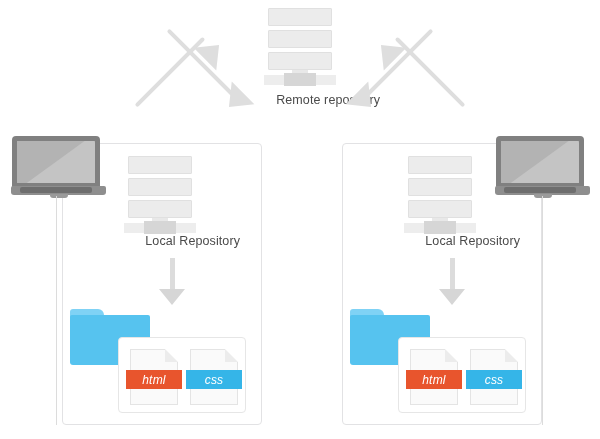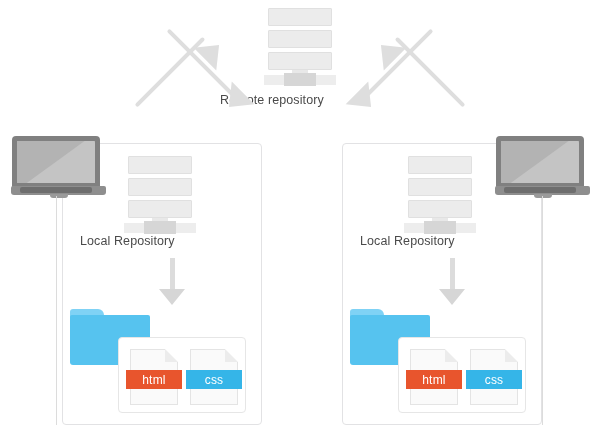--- a/index.html
+++ b/index.html
@@ -35,7 +35,7 @@
     white-space: nowrap;
     letter-spacing: 0.1px;
   }
-  .label-center { text-align: left; }
+  .label-center { text-align: right; }
 
   
   .server { position: absolute; }

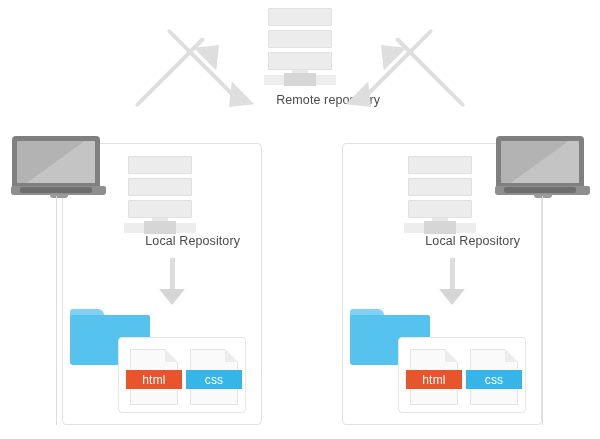--- a/index.html
+++ b/index.html
@@ -162,7 +162,7 @@
   }
 
   
-  .file { position: absolute; }
+  .file { position: absolute; font-style: italic; }
   .file .sheet {
     position: absolute;
     left: 0; top: 0;

